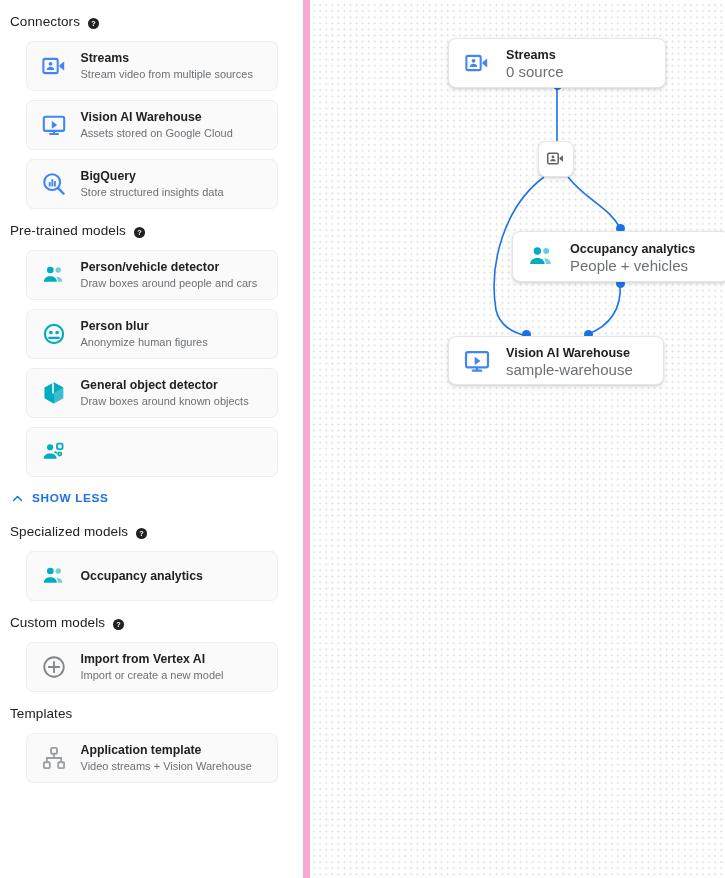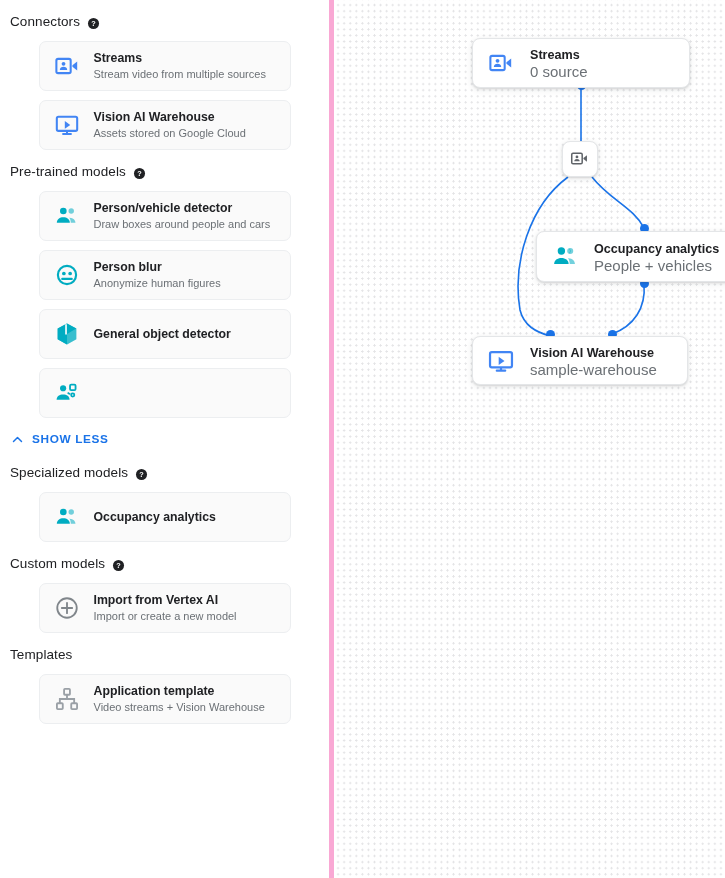--- a/index.html
+++ b/index.html
@@ -17,10 +17,10 @@
   
   #sidebar {
     position: relative;
-    width: 334px;
+    width: 310px;
     height: 878px;
     background: #ffffff;
-    border-right: 5px solid #f9a8d4;
+    border-right: 7px solid #f9a8d4;
     padding: 0;
     overflow: hidden;
   }

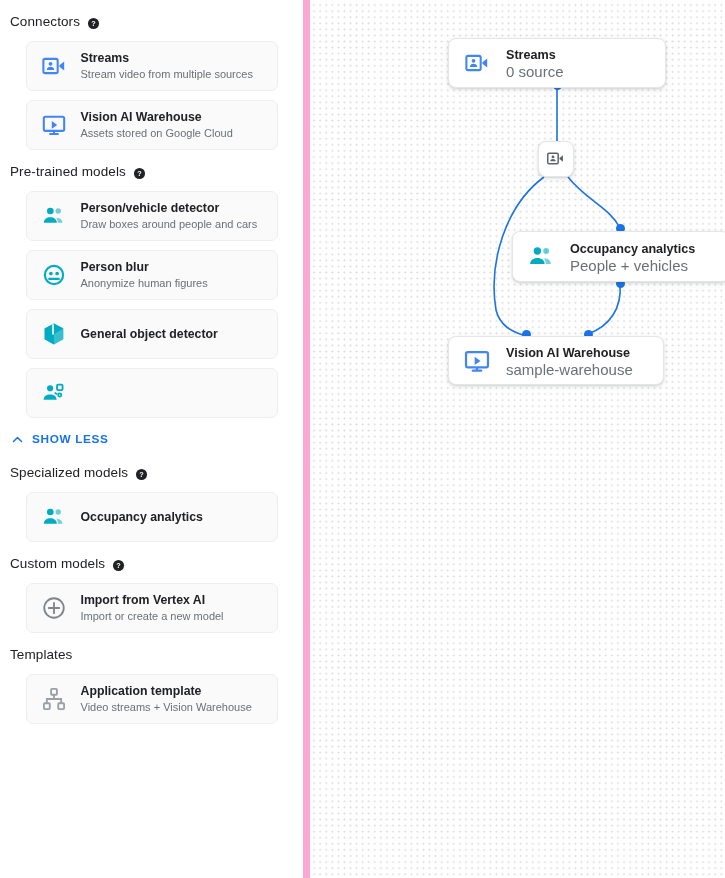--- a/index.html
+++ b/index.html
@@ -195,6 +195,23 @@
           <span class="t2">Assets stored on Google Cloud</span>
         </span>
       </div>
+      <div class="card">
+        <span class="ic">
+          <svg width="26" height="26" viewBox="0 0 24 24">
+            <circle cx="10.3" cy="10.3" r="7.3" fill="none" stroke="#4285f4" stroke-width="1.9"></circle>
+            <g fill="#4285f4">
+              <rect x="7.2" y="10.2" width="1.7" height="4.1"></rect>
+              <rect x="9.6" y="7.6" width="1.7" height="6.7"></rect>
+              <rect x="12" y="9.2" width="1.7" height="5.1"></rect>
+            </g>
+            <path d="M15.8 15.8l5 5" stroke="#4285f4" stroke-width="2.2" stroke-linecap="round"></path>
+          </svg>
+        </span>
+        <span class="txt">
+          <span class="t1">BigQuery</span>
+          <span class="t2">Store structured insights data</span>
+        </span>
+      </div>
       <div class="section-head">
         <span class="sh-title">Pre-trained models</span>
         <span class="help-icon"><svg width="13" height="13" viewBox="0 0 24 24">

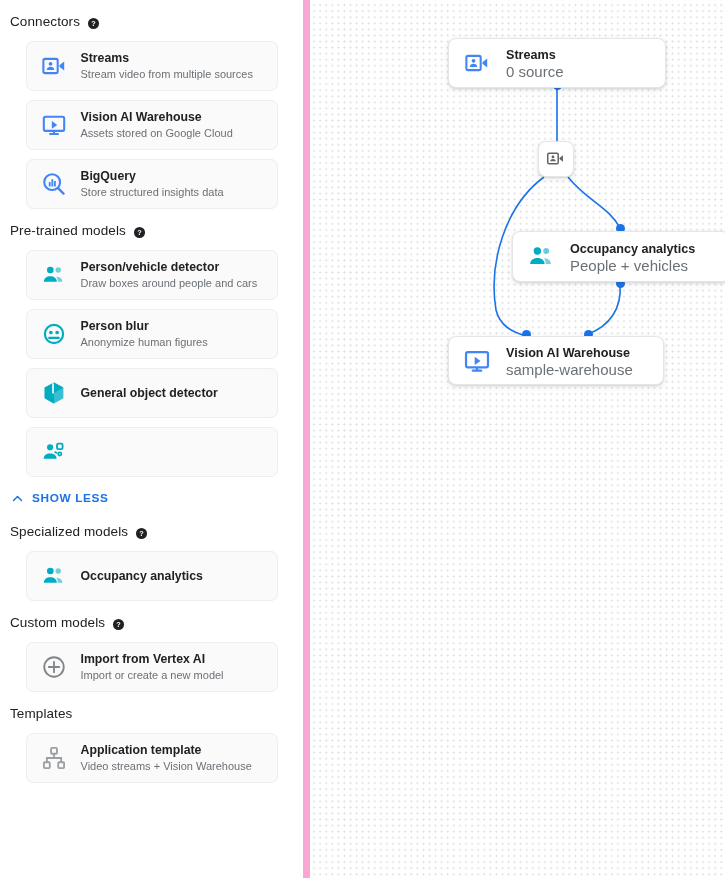--- a/index.html
+++ b/index.html
@@ -261,6 +261,7 @@
         </span>
         <span class="txt">
           <span class="t1">General object detector</span>
+          <span class="t2">Draw boxes around known objects</span>
         </span>
       </div>
       <div class="card">

